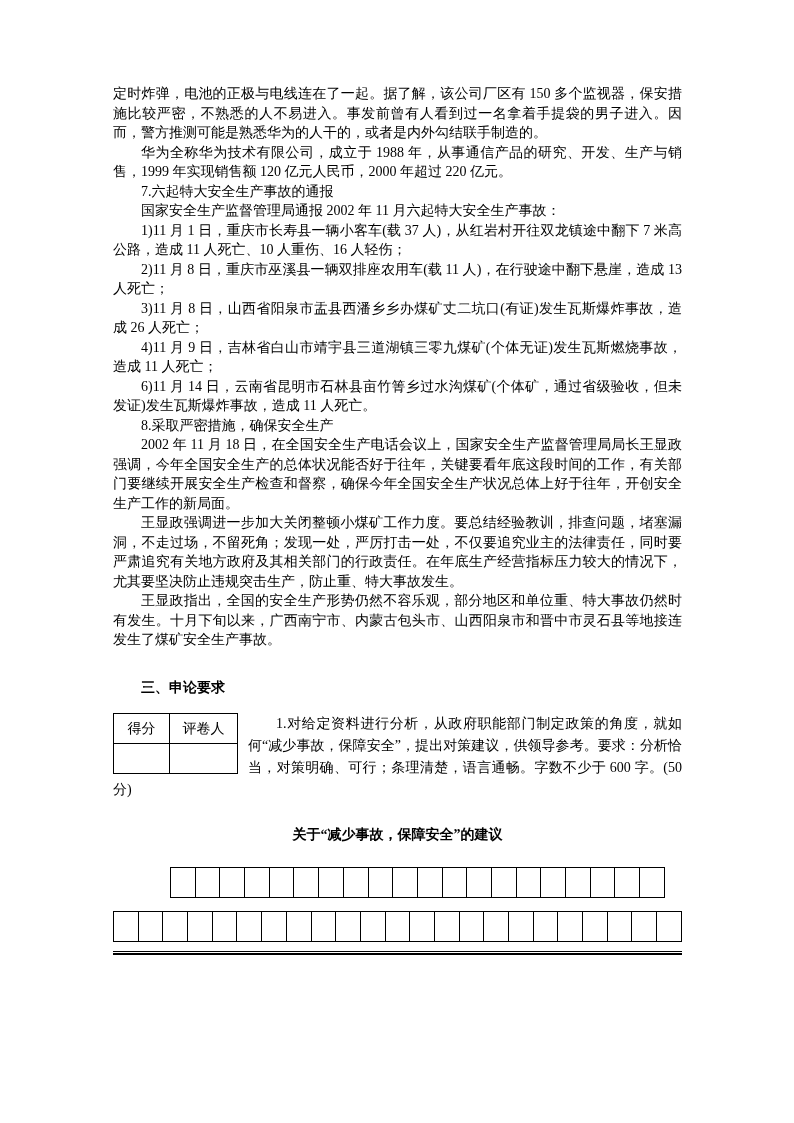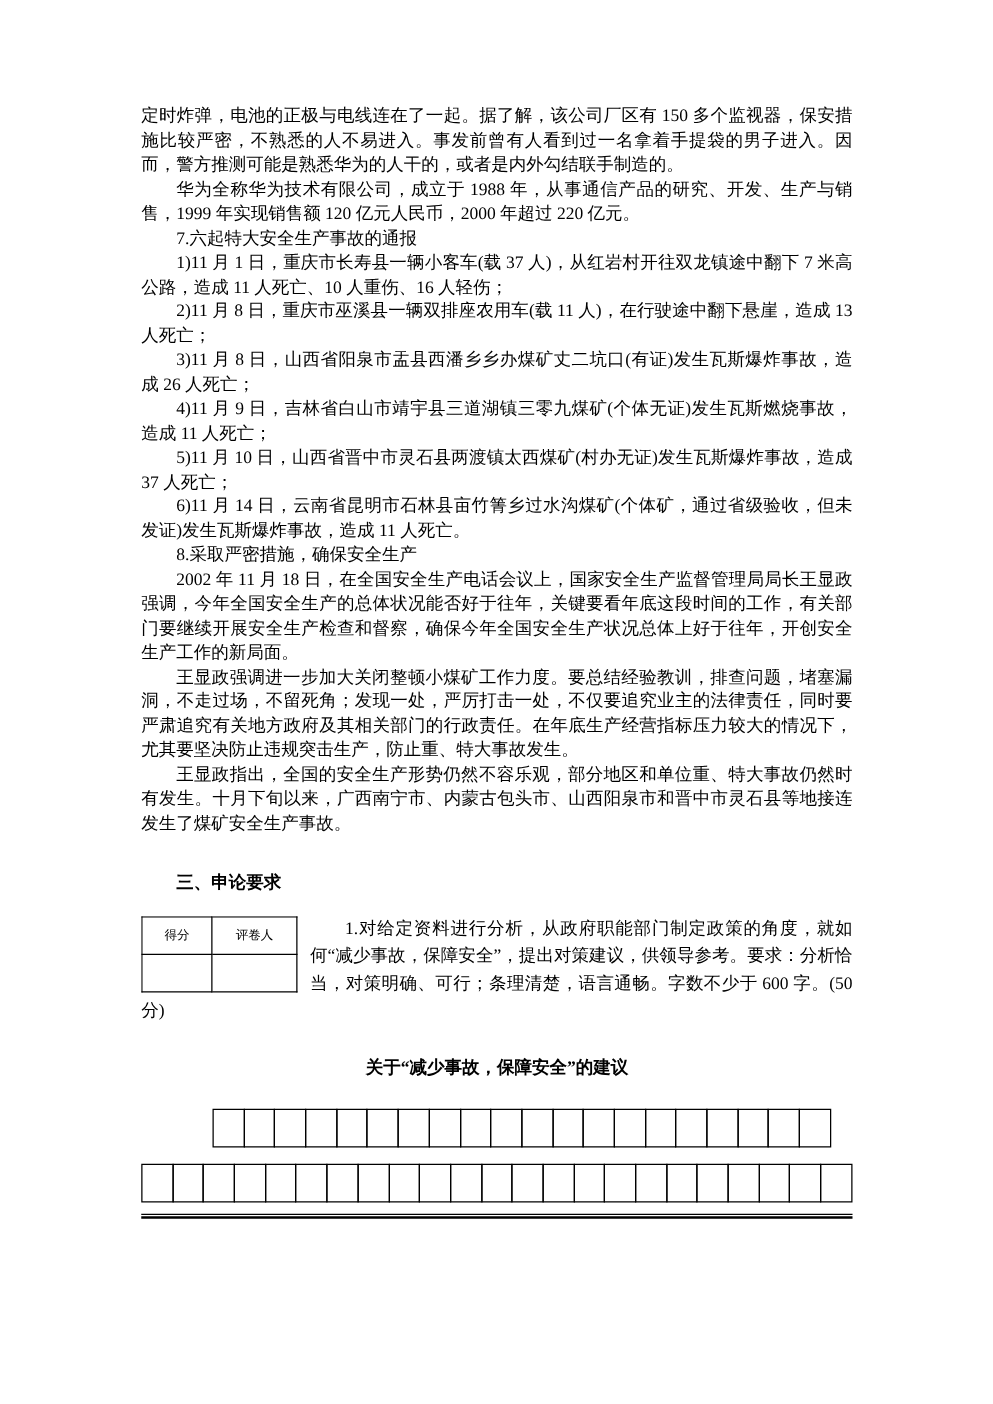--- a/index.html
+++ b/index.html
@@ -85,6 +85,7 @@
   <p class="body-par noindent">定时炸弹，电池的正极与电线连在了一起。据了解，该公司厂区有 150 多个监视器，保安措施比较严密，不熟悉的人不易进入。事发前曾有人看到过一名拿着手提袋的男子进入。因而，警方推测可能是熟悉华为的人干的，或者是内外勾结联手制造的。</p>
   <p class="body-par">华为全称华为技术有限公司，成立于 1988 年，从事通信产品的研究、开发、生产与销售，1999 年实现销售额 120 亿元人民币，2000 年超过 220 亿元。</p>
   <p class="body-par">7.六起特大安全生产事故的通报</p>
+  <p class="body-par">国家安全生产监督管理局通报 2002 年 11 月六起特大安全生产事故：</p>
   <p class="body-par">1)11 月 1 日，重庆市长寿县一辆小客车(载 37 人)，从红岩村开往双龙镇途中翻下 7 米高公路，造成 11 人死亡、10 人重伤、16 人轻伤；</p>
   <p class="body-par">2)11 月 8 日，重庆市巫溪县一辆双排座农用车(载 11 人)，在行驶途中翻下悬崖，造成 13 人死亡；</p>
   <p class="body-par">3)11 月 8 日，山西省阳泉市盂县西潘乡乡办煤矿丈二坑口(有证)发生瓦斯爆炸事故，造成 26 人死亡；</p>

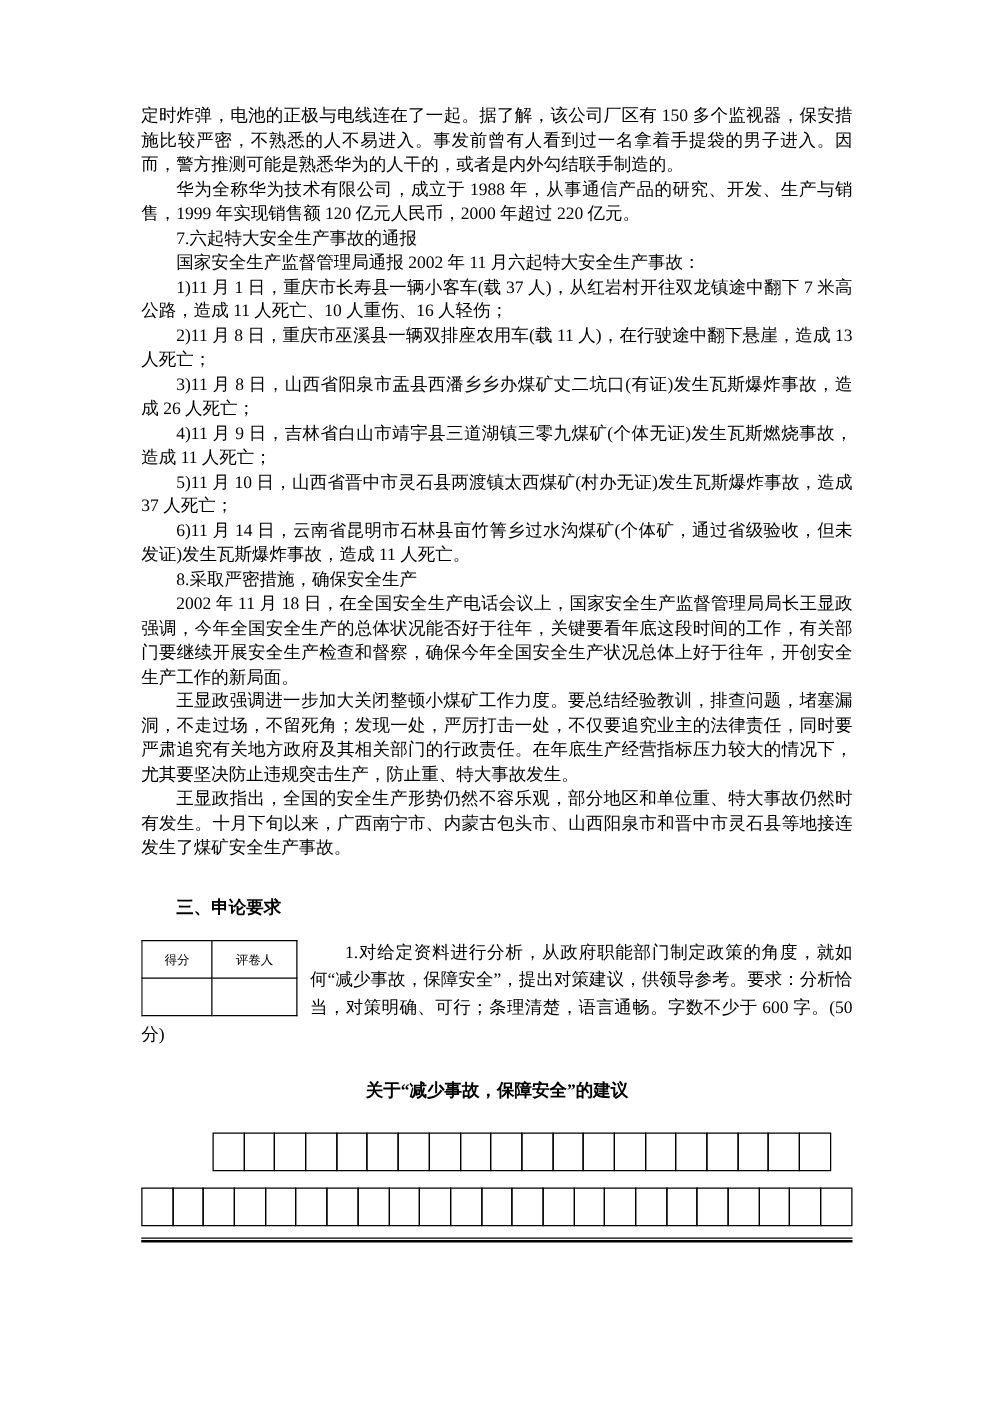--- a/index.html
+++ b/index.html
@@ -90,7 +90,6 @@
   <p class="body-par">2)11 月 8 日，重庆市巫溪县一辆双排座农用车(载 11 人)，在行驶途中翻下悬崖，造成 13 人死亡；</p>
   <p class="body-par">3)11 月 8 日，山西省阳泉市盂县西潘乡乡办煤矿丈二坑口(有证)发生瓦斯爆炸事故，造成 26 人死亡；</p>
   <p class="body-par">4)11 月 9 日，吉林省白山市靖宇县三道湖镇三零九煤矿(个体无证)发生瓦斯燃烧事故，造成 11 人死亡；</p>
-  <p class="body-par">5)11 月 10 日，山西省晋中市灵石县两渡镇太西煤矿(村办无证)发生瓦斯爆炸事故，造成 37 人死亡；</p>
   <p class="body-par">6)11 月 14 日，云南省昆明市石林县亩竹箐乡过水沟煤矿(个体矿，通过省级验收，但未发证)发生瓦斯爆炸事故，造成 11 人死亡。</p>
   <p class="body-par">8.采取严密措施，确保安全生产</p>
   <p class="body-par">2002 年 11 月 18 日，在全国安全生产电话会议上，国家安全生产监督管理局局长王显政强调，今年全国安全生产的总体状况能否好于往年，关键要看年底这段时间的工作，有关部门要继续开展安全生产检查和督察，确保今年全国安全生产状况总体上好于往年，开创安全生产工作的新局面。</p>

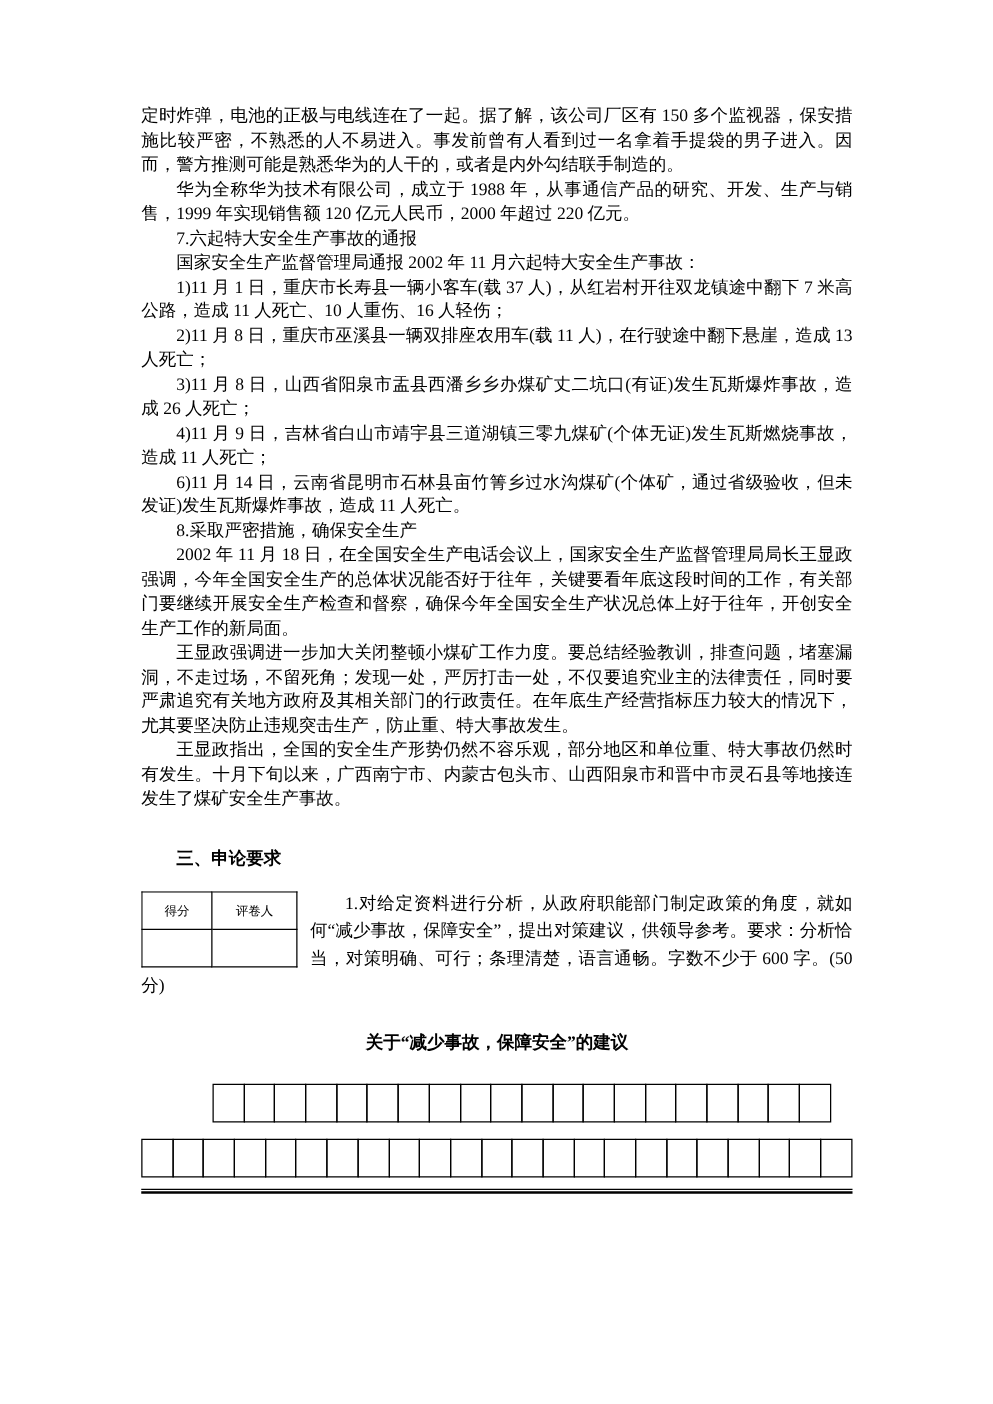--- a/index.html
+++ b/index.html
@@ -41,7 +41,7 @@
     height:30px;
     text-align:center;
     vertical-align:middle;
-    font-size:10px;
+    font-size:14px;
     padding:0 4px;
   }
   .score-table td.col-score  { width:56px; }

